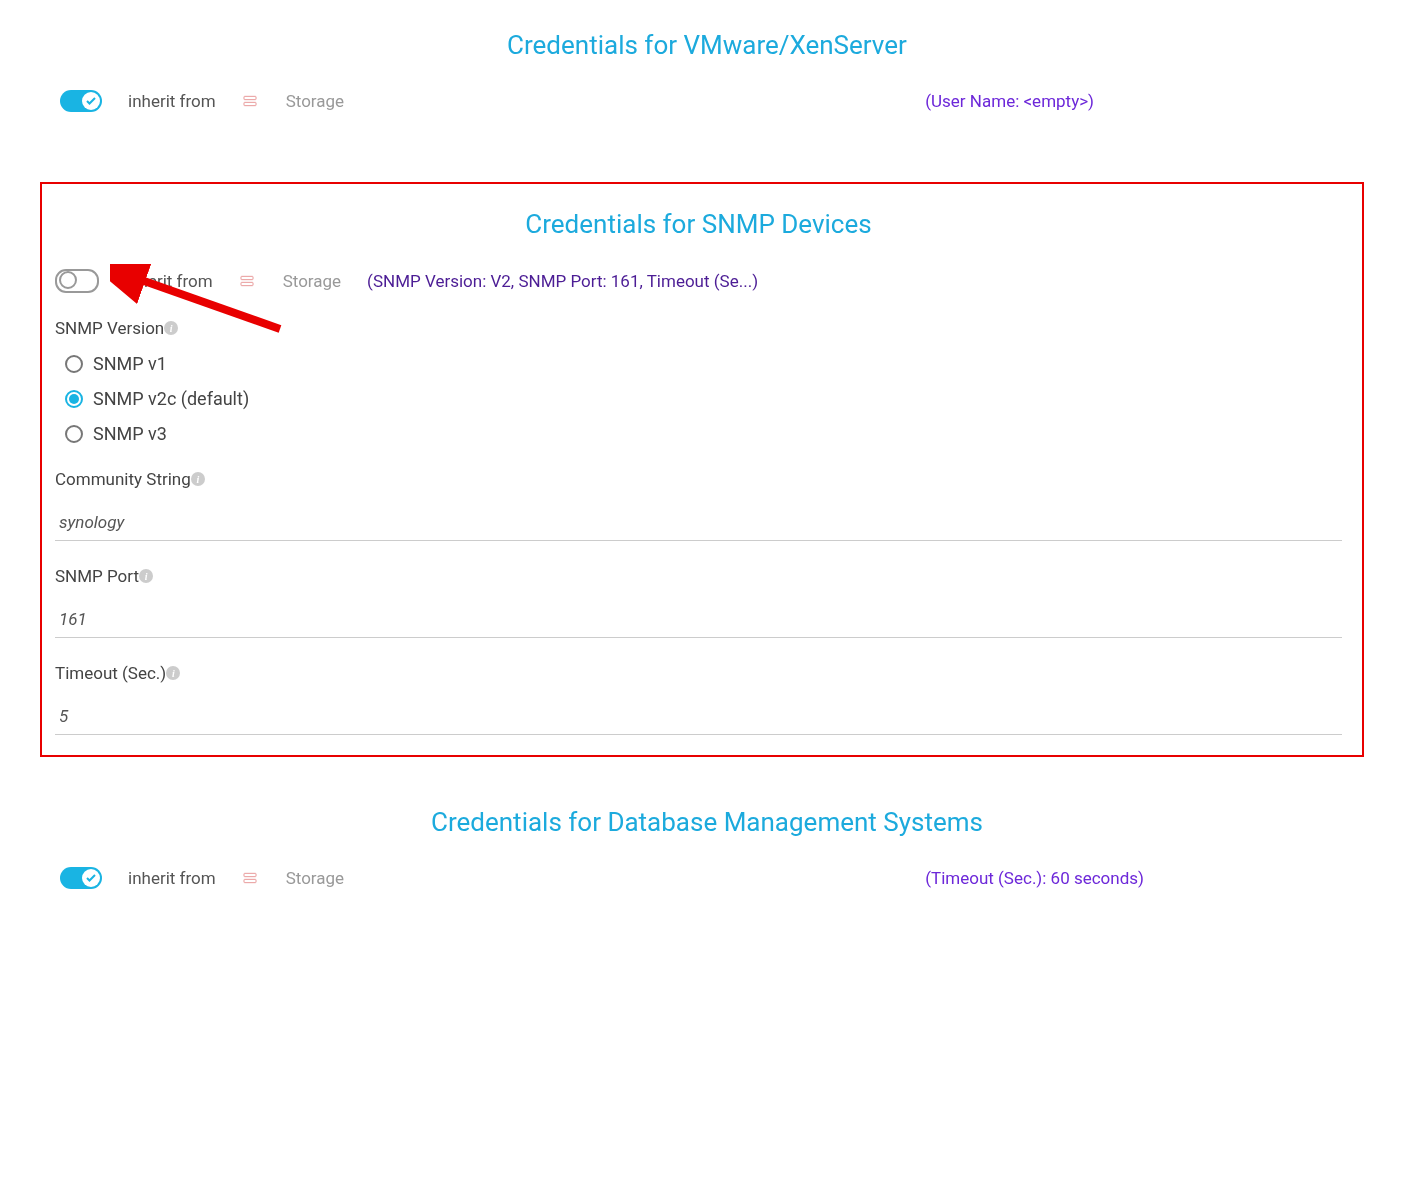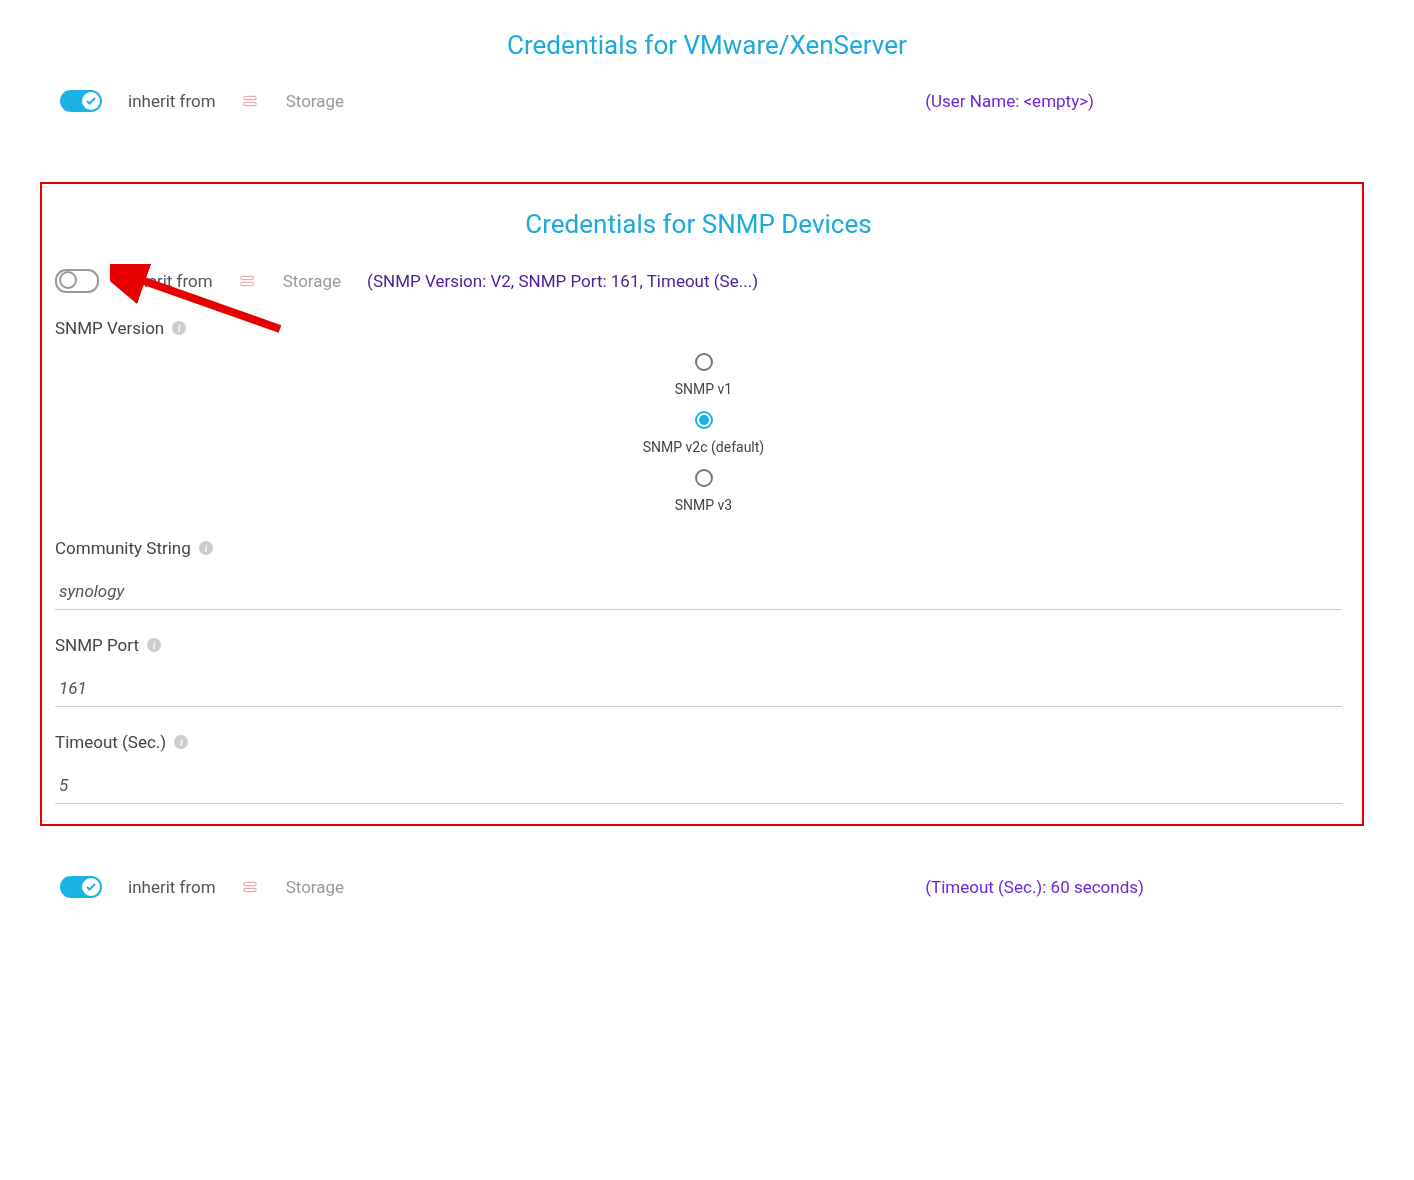--- a/index.html
+++ b/index.html
@@ -95,7 +95,6 @@
     margin: 25px 0 15px 0;
     display: flex;
     align-items: center;
-    gap: 8px;
   }
   .info-icon {
     width: 14px;

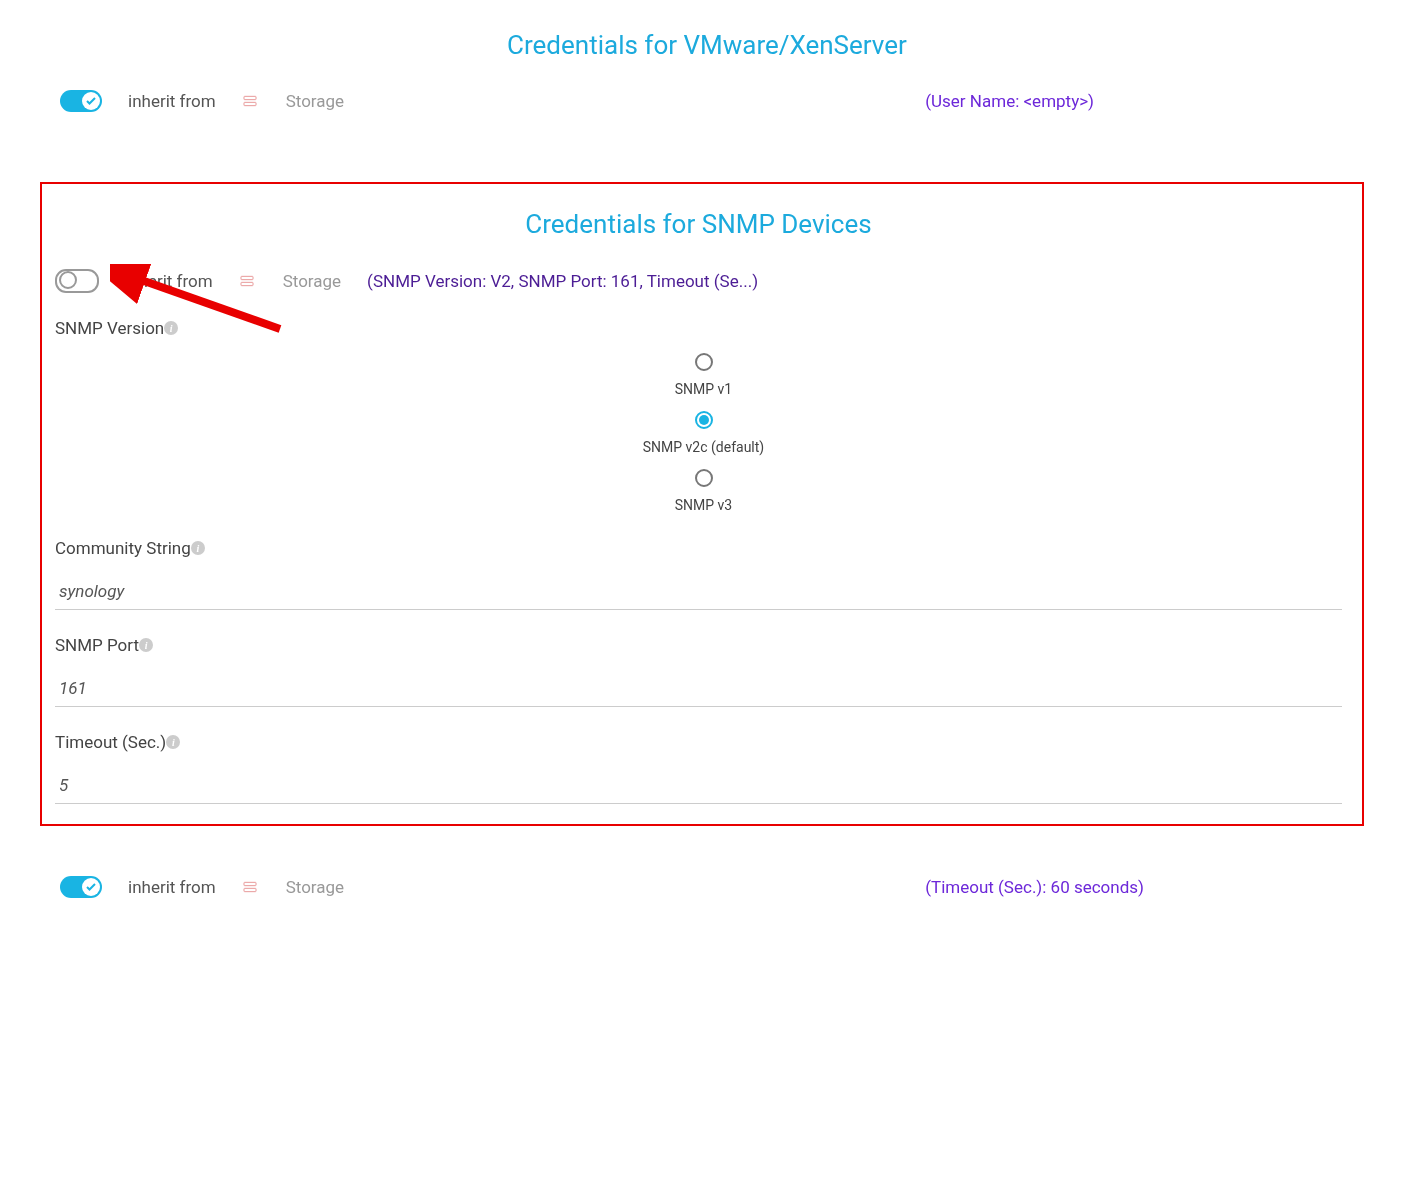--- a/index.html
+++ b/index.html
@@ -118,10 +118,9 @@
     align-items: center;
     gap: 10px;
     margin-bottom: 14px;
-    font-size: 14px;
+    font-size: 18px;
     color: #444;
     cursor: pointer;
-    flex-direction: column;
   }
   .radio {
     width: 18px;

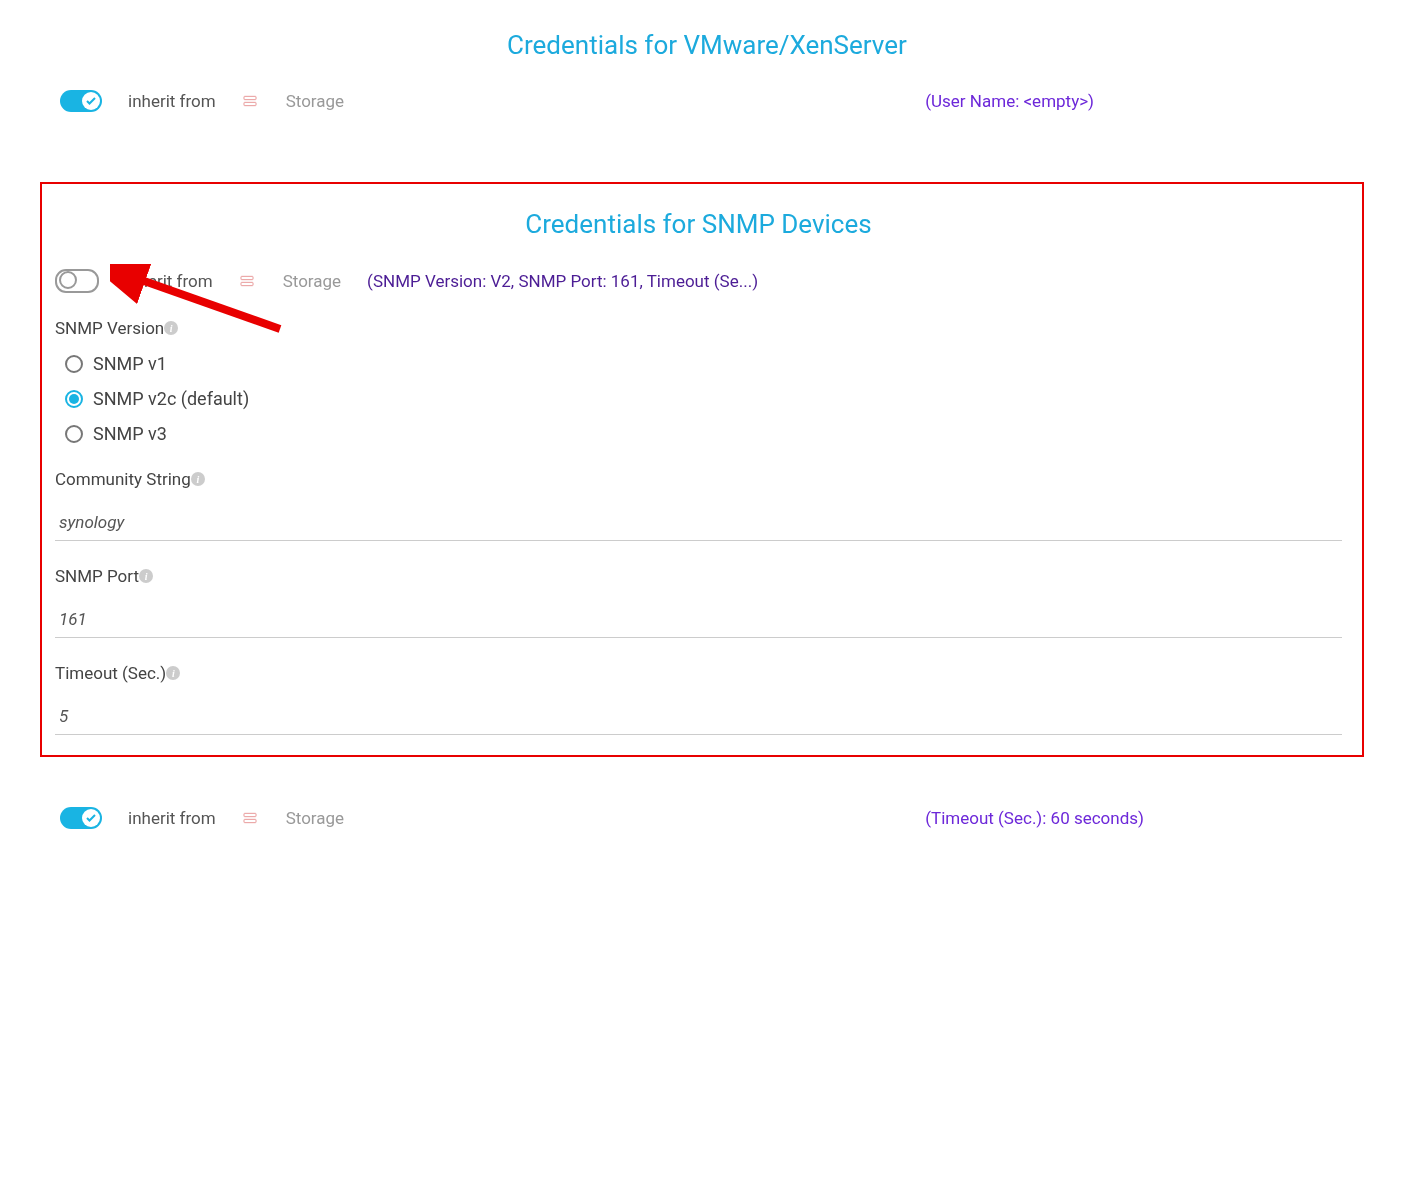--- a/index.html
+++ b/index.html
@@ -253,6 +253,7 @@
 </div>
 
 <div class="section">
+  <div class="section-title">Credentials for Database Management Systems</div>
   <div class="inherit-row">
     <span class="toggle on">
       <span class="knob">

